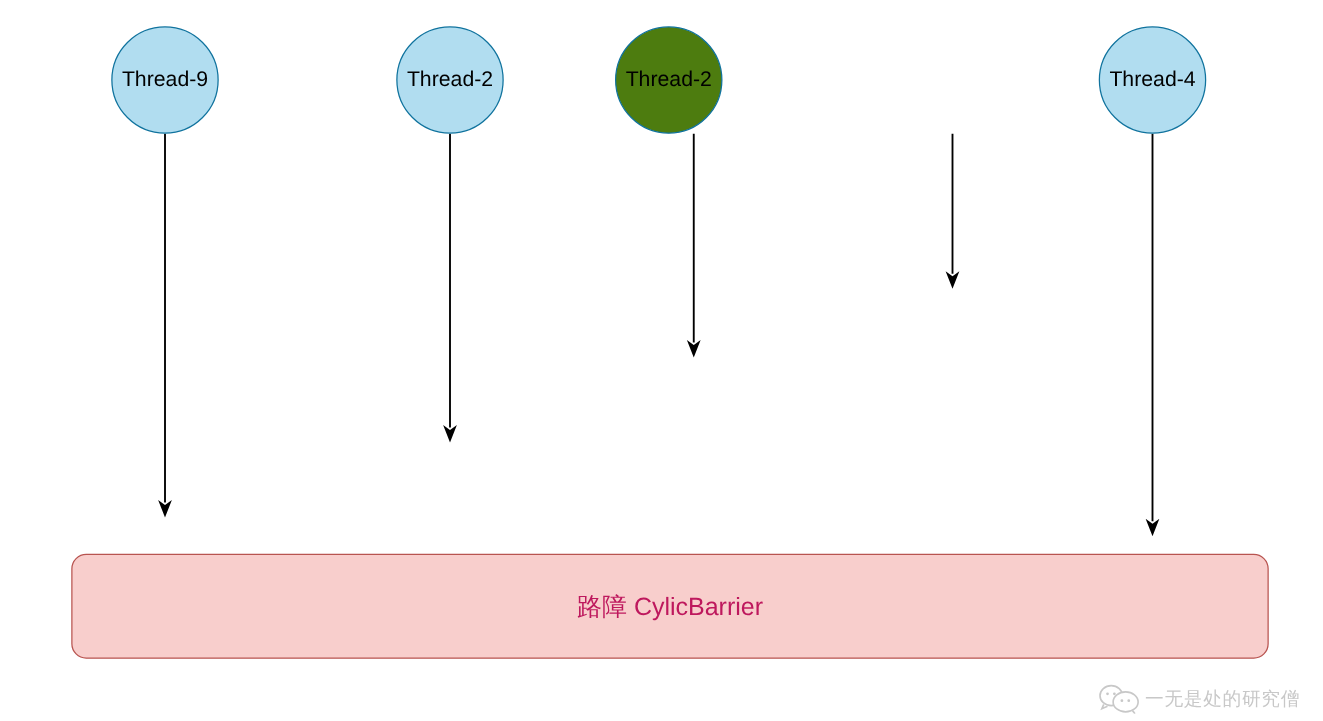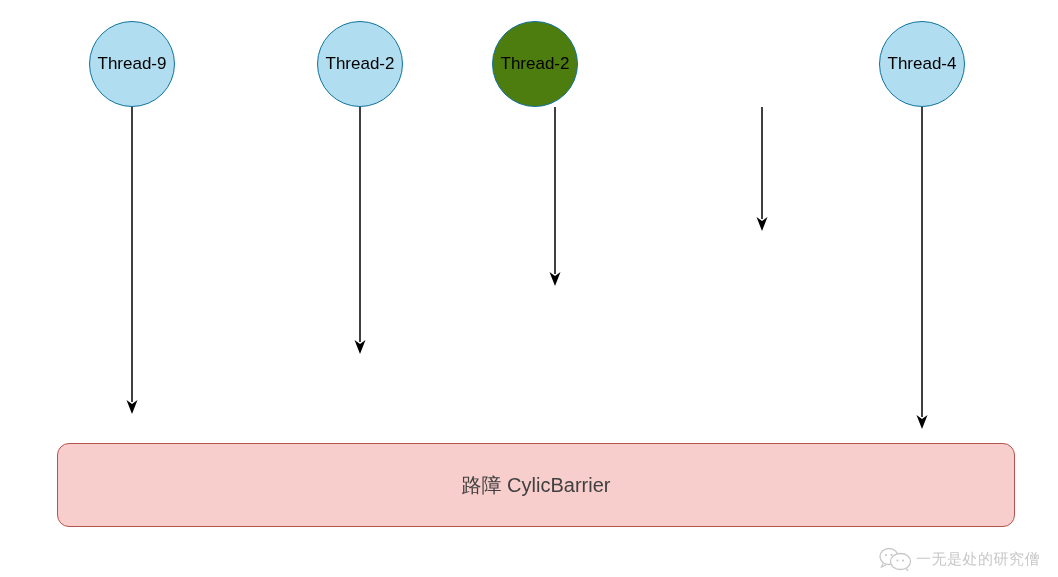--- a/index.html
+++ b/index.html
@@ -48,7 +48,7 @@
   }
   .barrier-label {
     font-size: 20px;
-    color: #404040;
+    color: #be185d;
     white-space: nowrap;
   }
   .watermark {

